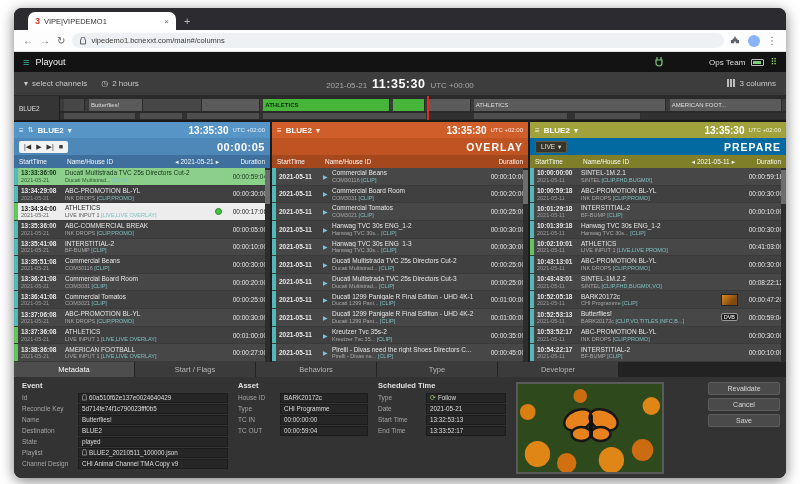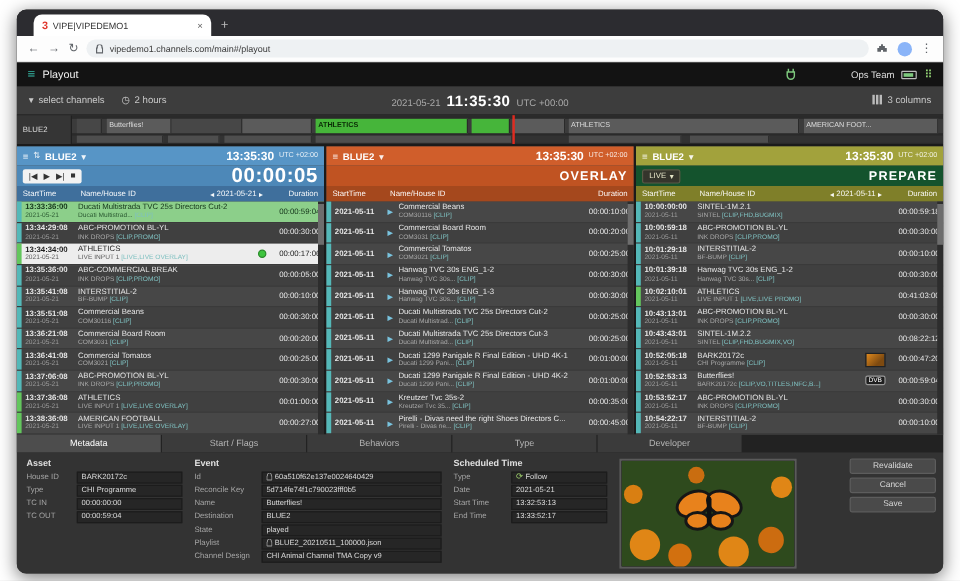--- a/index.html
+++ b/index.html
@@ -138,7 +138,7 @@
       <svg class="padsvg" width="6" height="8" viewBox="0 0 6 8">
           <path d="M1 3V2a2 2 0 0 1 4 0v1h.5v4h-5V3z" fill="none" stroke="#5f6368" stroke-width="1"></path>
         </svg>
-      <span>vipedemo1.channels.com/main#/playout</span>
+      <span>vipedemo1.bcnexxt.com/main#/columns</span>
     </div>
     <svg width="10" height="10" viewBox="0 0 10 10">
         <path d="M4 1h2v2h2v2h2v4H6V7H4v2H0V5h2V3h2z" fill="#5f6368" transform="scale(.8)"></path>

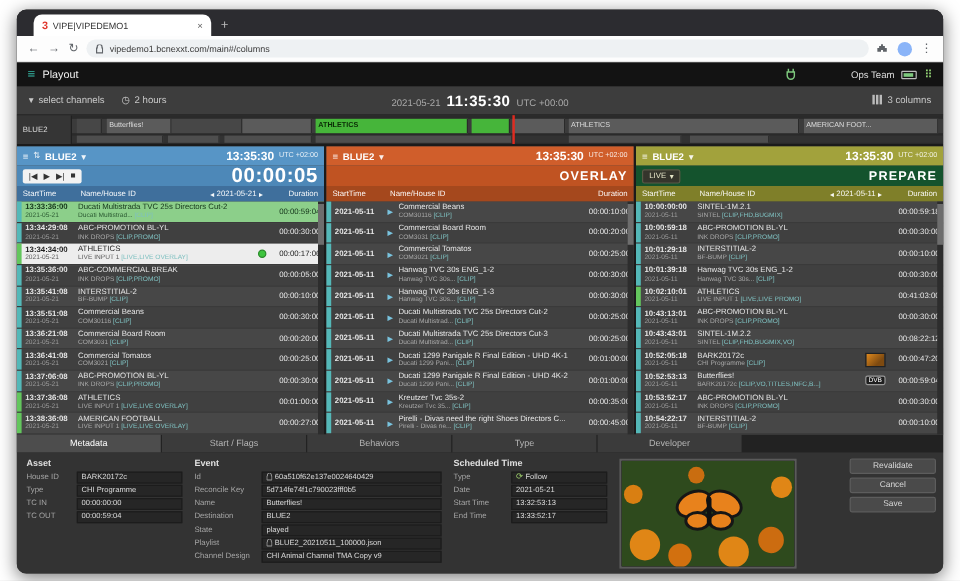--- a/index.html
+++ b/index.html
@@ -65,7 +65,7 @@
   .t-olive .h1{background:#a2a23c;} .t-olive .h2{background:#14532d;} .t-olive .h3{background:#7f7f29;}
   .mode { margin-left:auto; font-size:10.5px; font-weight:bold; letter-spacing:1px; }
   .transport { background:#f2f2f2; border-radius:2px; height:12px; display:flex; align-items:center; gap:5px; padding:0 5px; color:#333; font-size:7px; }
-  .countdown { margin-left:auto; font-size:17px; font-weight:bold; letter-spacing:.5px; }
+  .countdown { margin-left:auto; font-size:11px; font-weight:bold; letter-spacing:.5px; }
   .livebtn { background:#35352c; border:1px solid #5a5a46; border-radius:2px; color:#e6e6c8; font-size:6.5px; padding:1px 5px; display:flex; gap:3px; align-items:center; }
   .hic { font-size:8px; opacity:.9; }
   .hsort { font-size:7px; opacity:.85; }

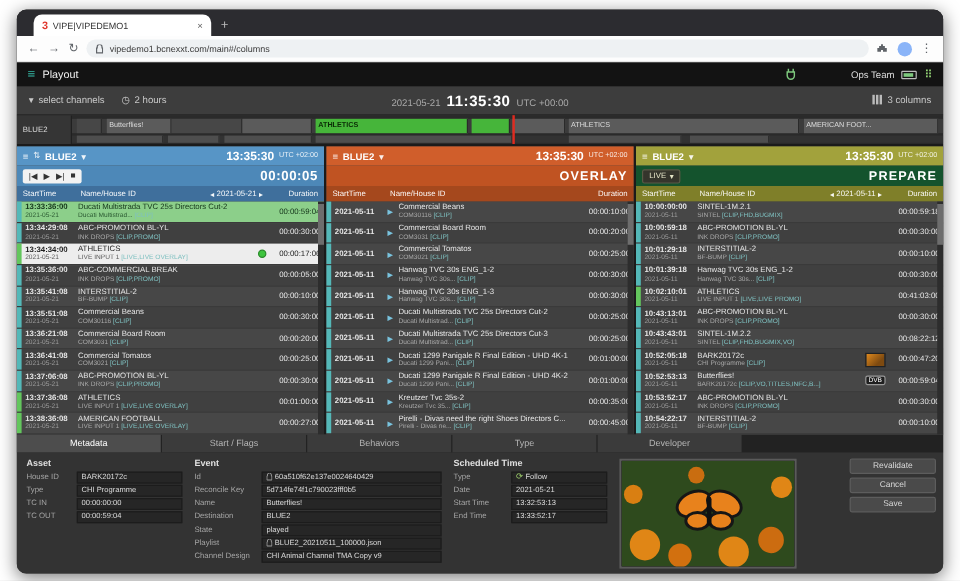--- a/index.html
+++ b/index.html
@@ -62,7 +62,7 @@
   .h3 { height:13px; display:flex; align-items:center; font-size:6.5px; color:rgba(255,255,255,.95); padding:0 5px; gap:2px; }
   .t-blue  .h1{background:#5795c6;} .t-blue  .h2{background:#4d88b8;} .t-blue  .h3{background:#3f6f9c;}
   .t-orange .h1{background:#d05e2b;} .t-orange .h2{background:#c05322;} .t-orange .h3{background:#a5481d;}
-  .t-olive .h1{background:#a2a23c;} .t-olive .h2{background:#14532d;} .t-olive .h3{background:#7f7f29;}
+  .t-olive .h1{background:#a2a23c;} .t-olive .h2{background:#0369a1;} .t-olive .h3{background:#7f7f29;}
   .mode { margin-left:auto; font-size:10.5px; font-weight:bold; letter-spacing:1px; }
   .transport { background:#f2f2f2; border-radius:2px; height:12px; display:flex; align-items:center; gap:5px; padding:0 5px; color:#333; font-size:7px; }
   .countdown { margin-left:auto; font-size:11px; font-weight:bold; letter-spacing:.5px; }

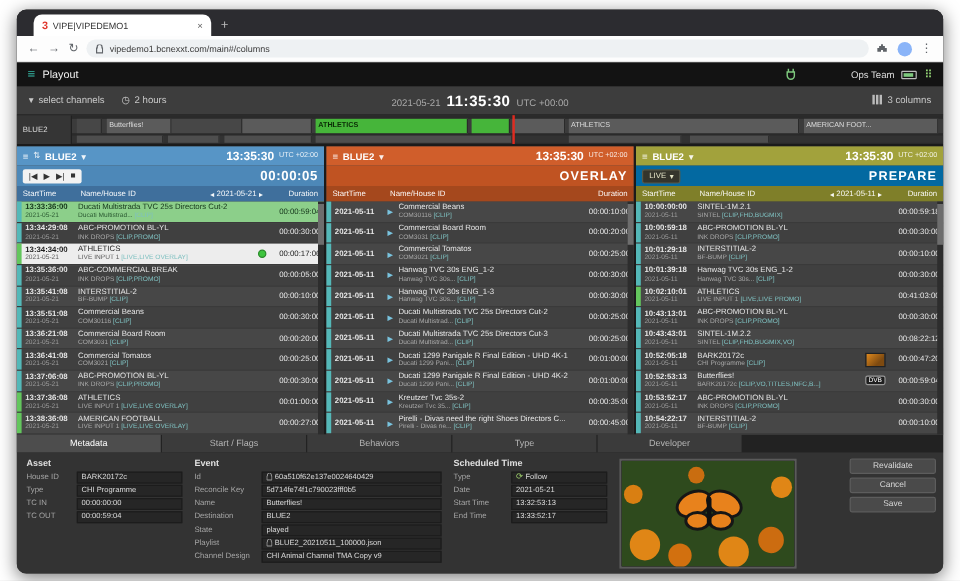--- a/index.html
+++ b/index.html
@@ -781,40 +781,6 @@
       </div>
     <div class="panel">
 
-      <div class="fgroup g-asset">
-        <span class="gtitle">Asset</span>
-        <div>
-
-            <div class="frow">
-              <span class="flabel">House ID</span>
-              <span class="fval">
-                <span>BARK20172c</span>
-              </span>
-            </div>
-
-            <div class="frow">
-              <span class="flabel">Type</span>
-              <span class="fval">
-                <span>CHI Programme</span>
-              </span>
-            </div>
-
-            <div class="frow">
-              <span class="flabel">TC IN</span>
-              <span class="fval">
-                <span>00:00:00:00</span>
-              </span>
-            </div>
-
-            <div class="frow">
-              <span class="flabel">TC OUT</span>
-              <span class="fval">
-                <span>00:00:59:04</span>
-              </span>
-            </div>
-          </div>
-      </div>
-
       <div class="fgroup g-event">
         <span class="gtitle">Event</span>
         <div>
@@ -876,6 +842,40 @@
               <span class="fval">
 
                 <span>CHI Animal Channel TMA Copy v9</span>
+              </span>
+            </div>
+          </div>
+      </div>
+
+      <div class="fgroup g-asset">
+        <span class="gtitle">Asset</span>
+        <div>
+
+            <div class="frow">
+              <span class="flabel">House ID</span>
+              <span class="fval">
+                <span>BARK20172c</span>
+              </span>
+            </div>
+
+            <div class="frow">
+              <span class="flabel">Type</span>
+              <span class="fval">
+                <span>CHI Programme</span>
+              </span>
+            </div>
+
+            <div class="frow">
+              <span class="flabel">TC IN</span>
+              <span class="fval">
+                <span>00:00:00:00</span>
+              </span>
+            </div>
+
+            <div class="frow">
+              <span class="flabel">TC OUT</span>
+              <span class="fval">
+                <span>00:00:59:04</span>
               </span>
             </div>
           </div>

